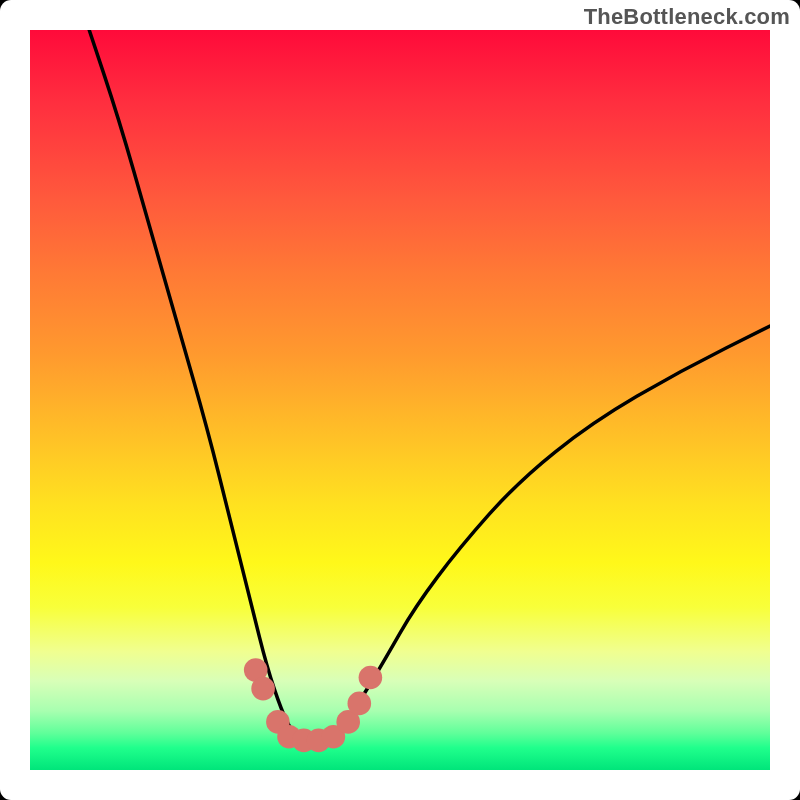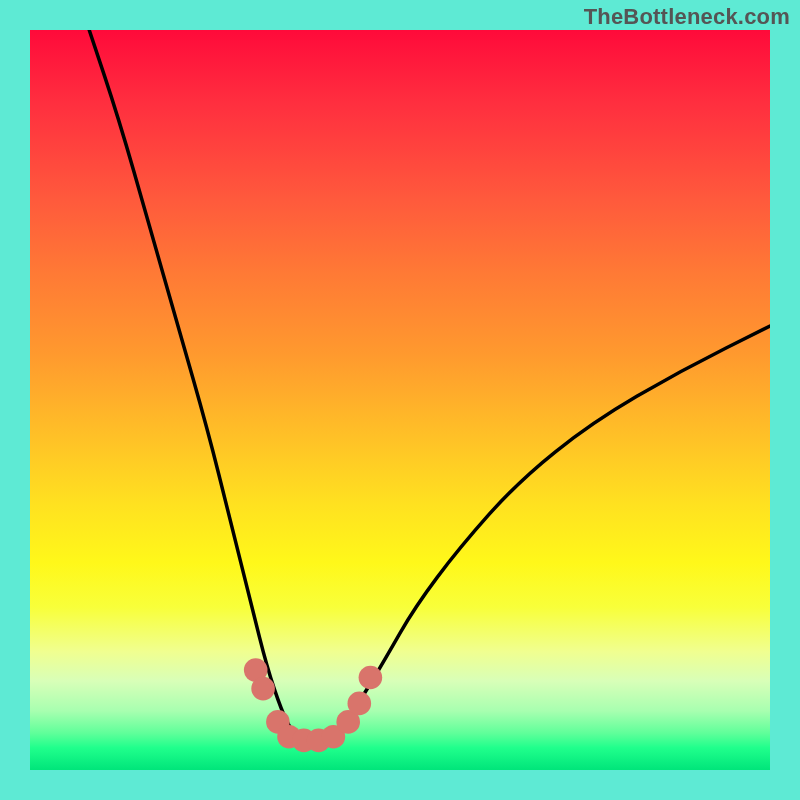--- a/index.html
+++ b/index.html
@@ -15,7 +15,8 @@
     position: relative;
     width: 800px;
     height: 800px;
-    background: #5eead4;
+    background: #ffffff;
+    border-radius: 11px;
   }
   .watermark {
     position: absolute;

